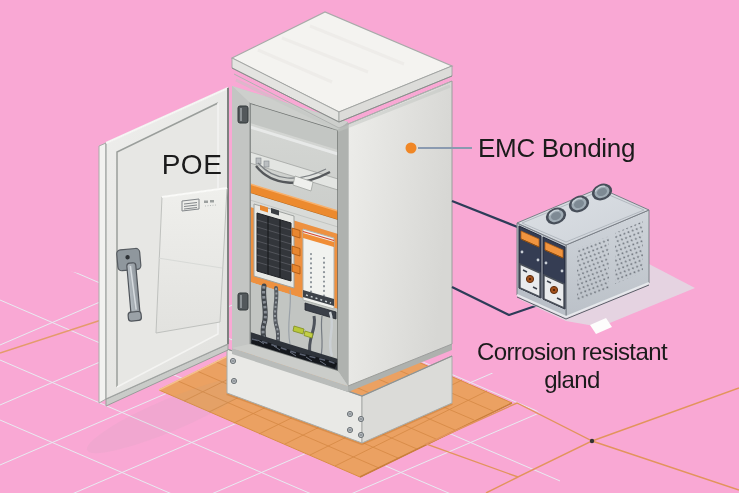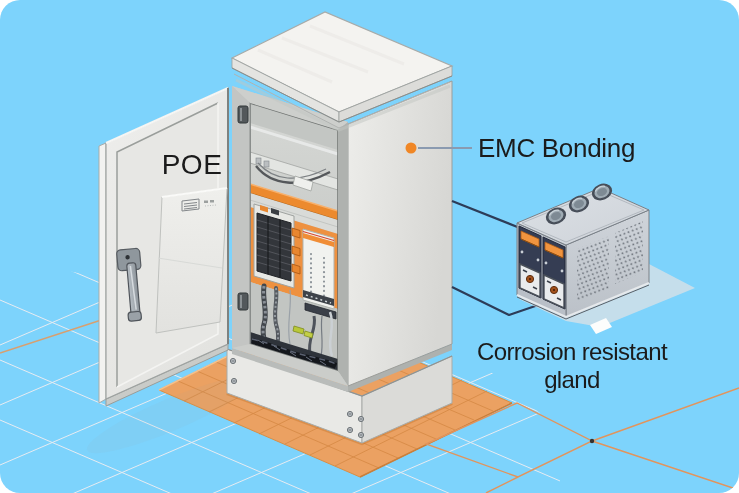--- a/index.html
+++ b/index.html
@@ -5,7 +5,7 @@
   html,body{margin:0;padding:0;background:#ffffff;}
   .stage{
     position:relative;width:739px;height:493px;overflow:hidden;
-    background:#7dd3fc;font-family:"Liberation Sans",sans-serif;border-radius:20px;
+    background:#f9a8d4;font-family:"Liberation Sans",sans-serif;
   }
   .stage svg{position:absolute;left:0;top:0;}
   text{fill:#1B1B1B;}

